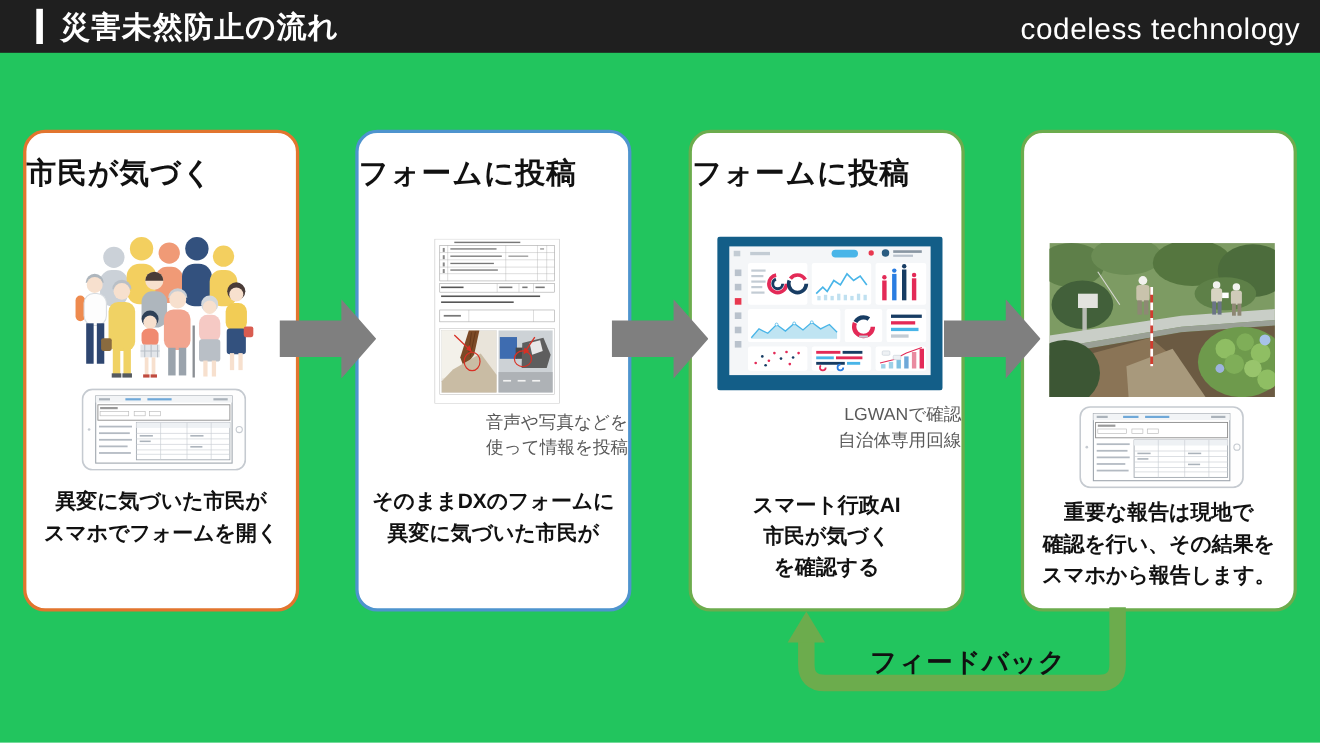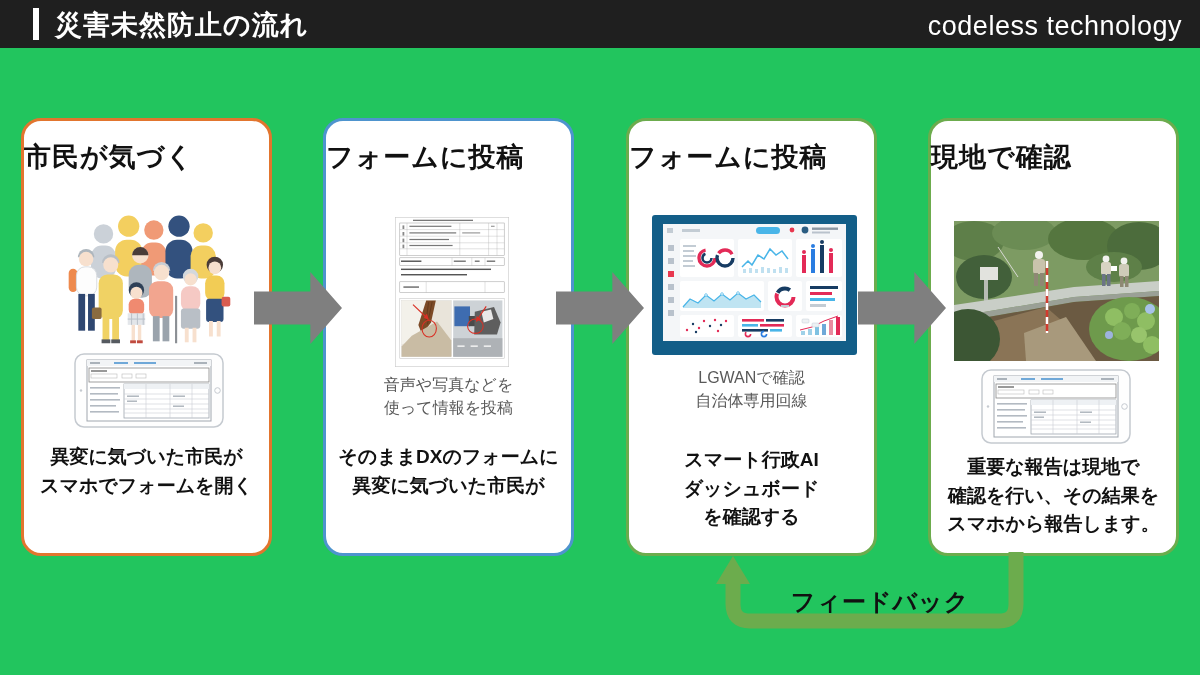--- a/index.html
+++ b/index.html
@@ -302,7 +302,6 @@
   </div>
 
   <div class="card c4">
-    <div class="card-title">現地で確認</div>
     <div class="img-wrap" style="left:23px;top:100px;width:205px;height:140px;">
       <svg viewBox="0 0 205 140">
         <rect width="205" height="140" fill="#7D9B63"></rect>

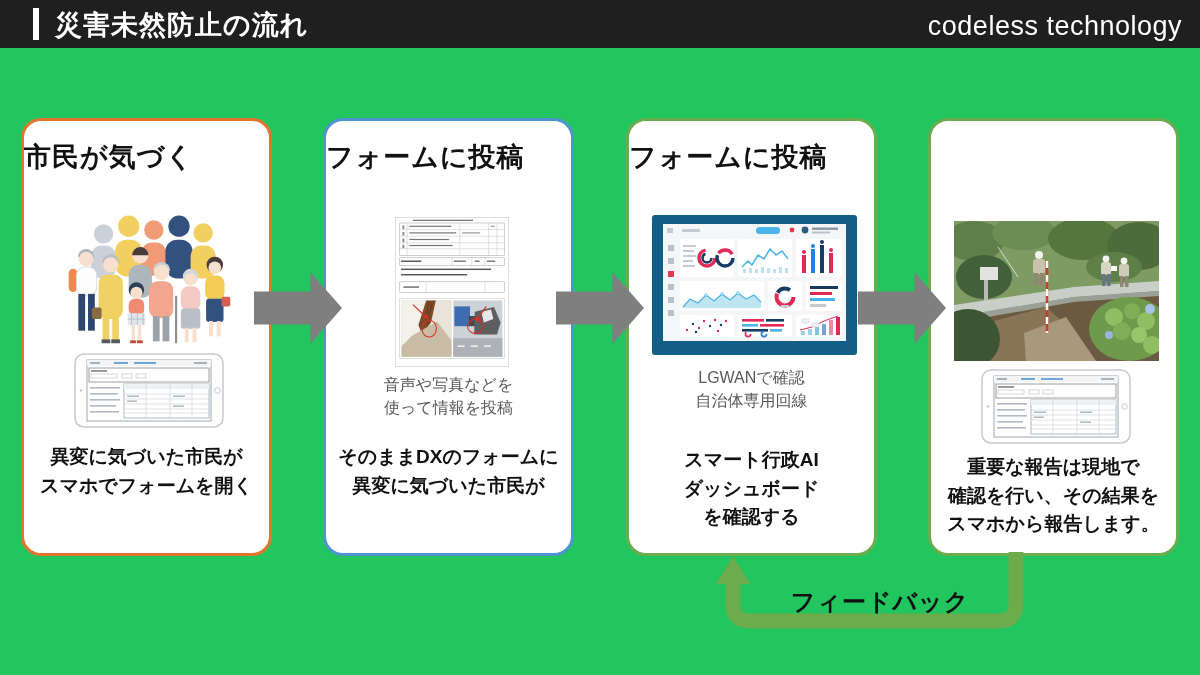--- a/index.html
+++ b/index.html
@@ -21,7 +21,7 @@
   .card-title{position:absolute;top:18px;left:0;width:100%;text-align:left;font-size:27px;font-weight:bold;color:#111111;letter-spacing:1px;}
   .img-wrap{position:absolute;}
   .img-wrap svg{display:block;width:100%;height:100%;}
-  .card-caption{position:absolute;left:0;width:100%;text-align:center;font-size:16px;color:#595959;line-height:1.45;white-space:pre-line;}
+  .card-caption{position:absolute;left:0;width:100%;text-align:right;font-size:16px;color:#595959;line-height:1.45;white-space:pre-line;}
   .card-desc{position:absolute;left:0;width:100%;text-align:center;font-size:19px;font-weight:bold;color:#111111;line-height:1.5;white-space:pre-line;}
 
   

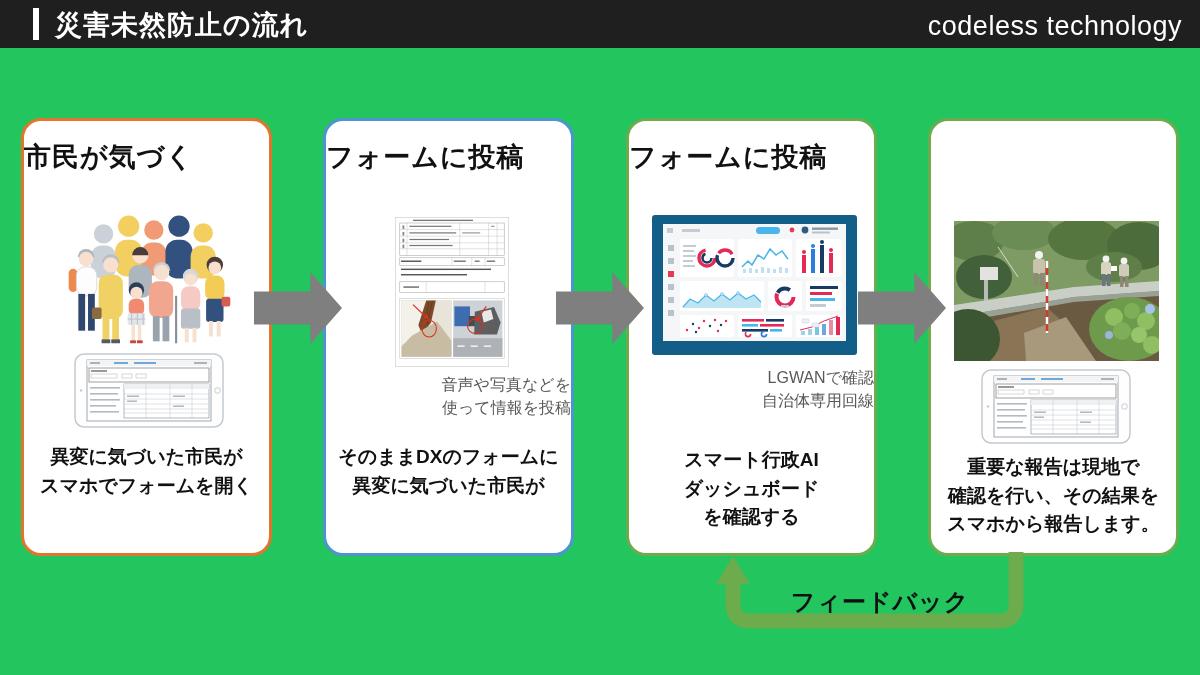--- a/index.html
+++ b/index.html
@@ -297,7 +297,7 @@
     <div class="card-caption" style="top:245px;">LGWANで確認
 自治体専用回線</div>
     <div class="card-desc" style="top:325px;">スマート行政AI
-ダッシュボード
+市民が気づく
 を確認する</div>
   </div>
 

